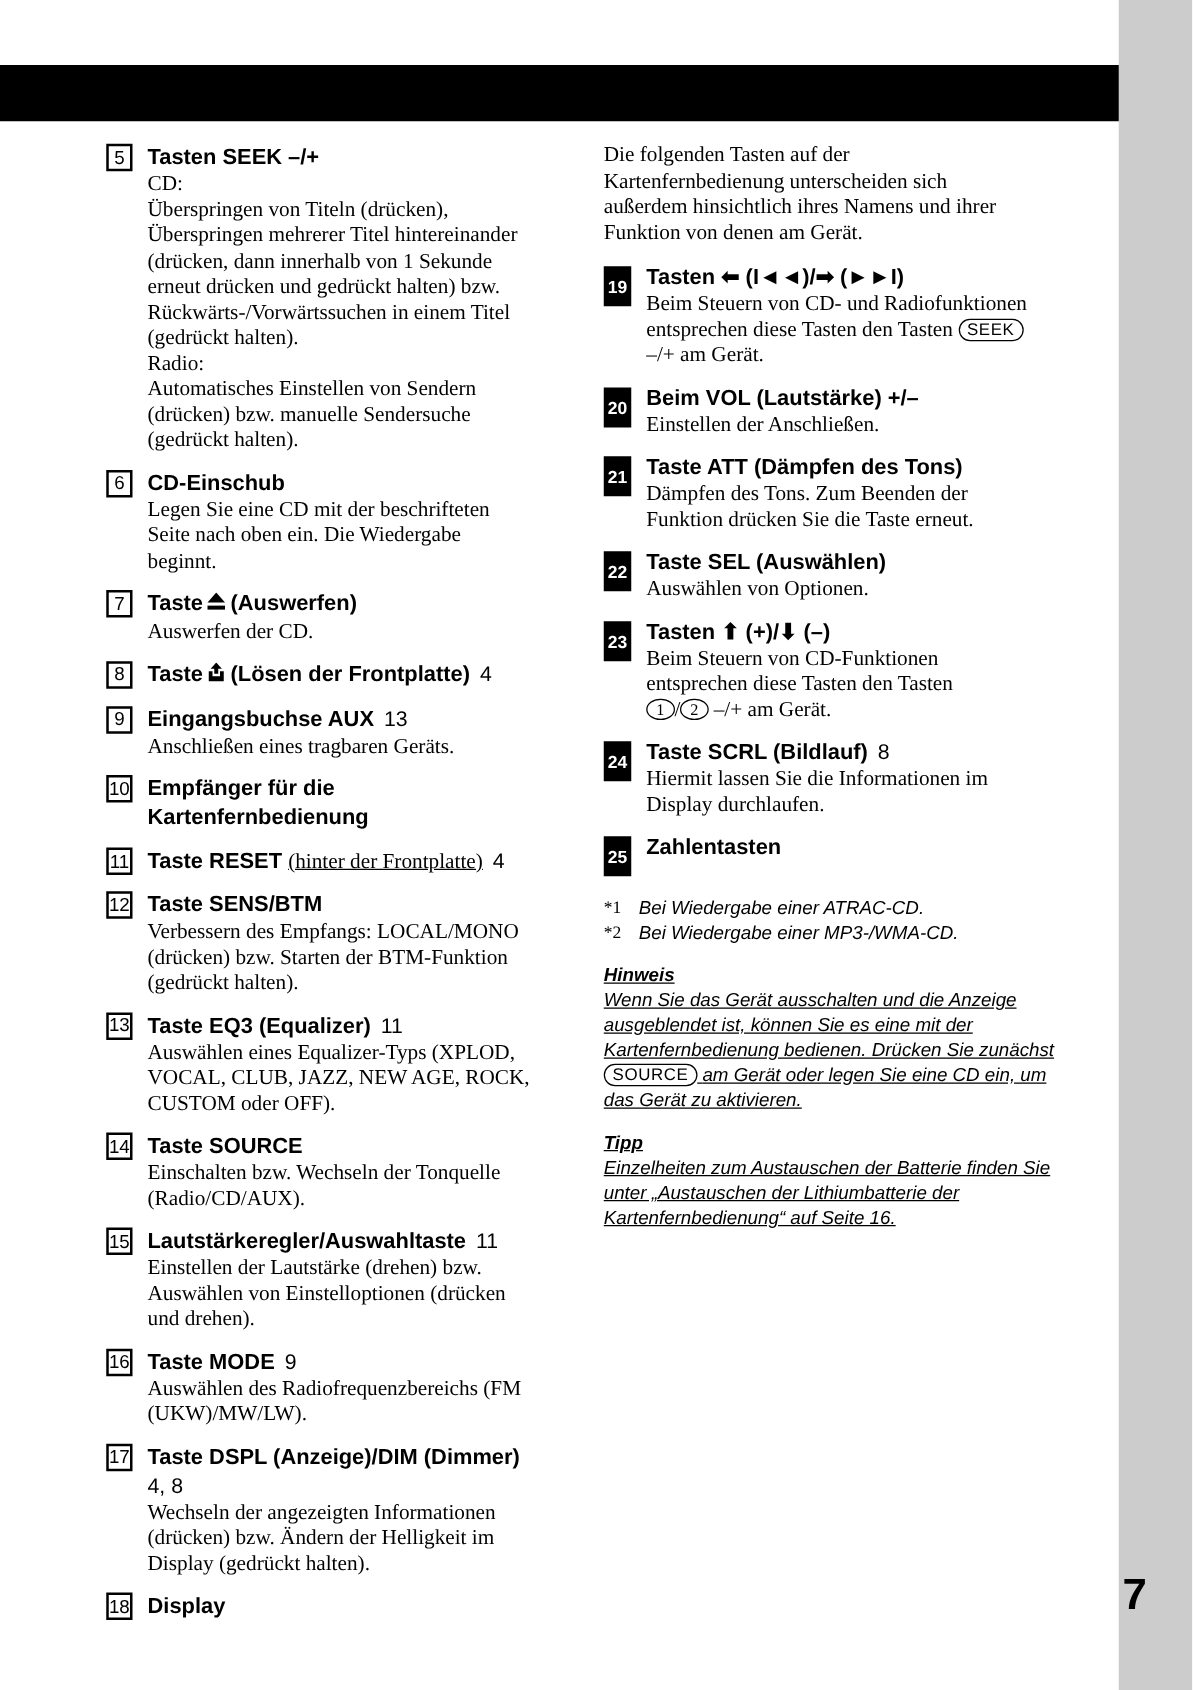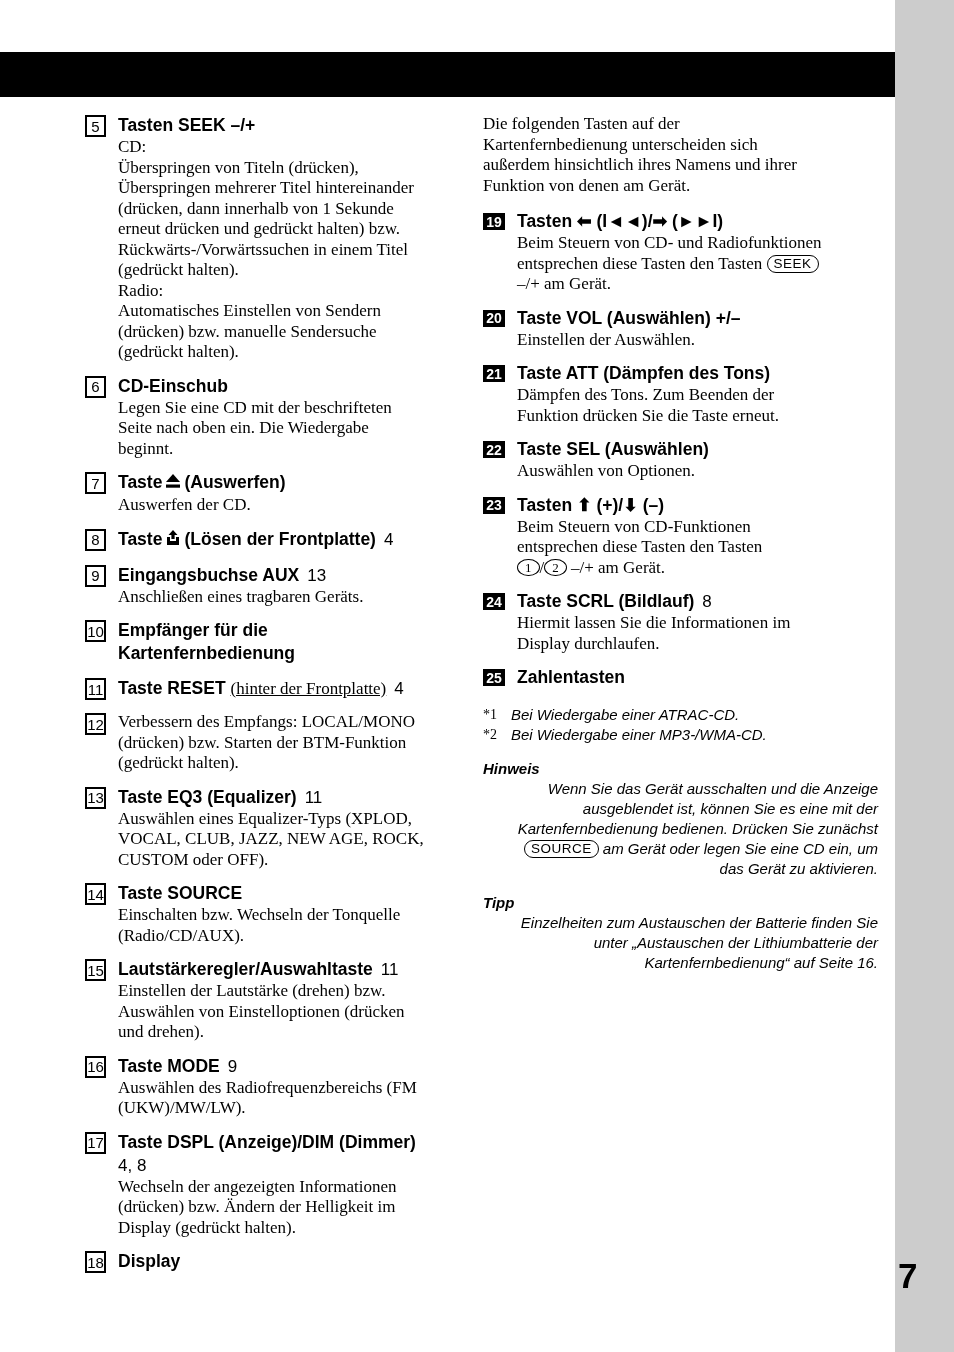--- a/index.html
+++ b/index.html
@@ -18,7 +18,7 @@
            display:flex; align-items:center; justify-content:center;
            font:15px "Liberation Sans", sans-serif; }
   .badge.outline { border:2px solid #000; background:#fff; color:#000; }
-  .badge.solid { width:22px; height:17px; margin-top:3px; border:none; background:#000; color:#fff;
+  .badge.solid { width:22px; height:32px; margin-top:3px; border:none; background:#000; color:#fff;
                  font-weight:bold; font-size:14px; }
   .content { margin-left:12px; flex:1; min-width:0; }
   .head { font:bold 17.5px/23px "Liberation Sans", sans-serif; }

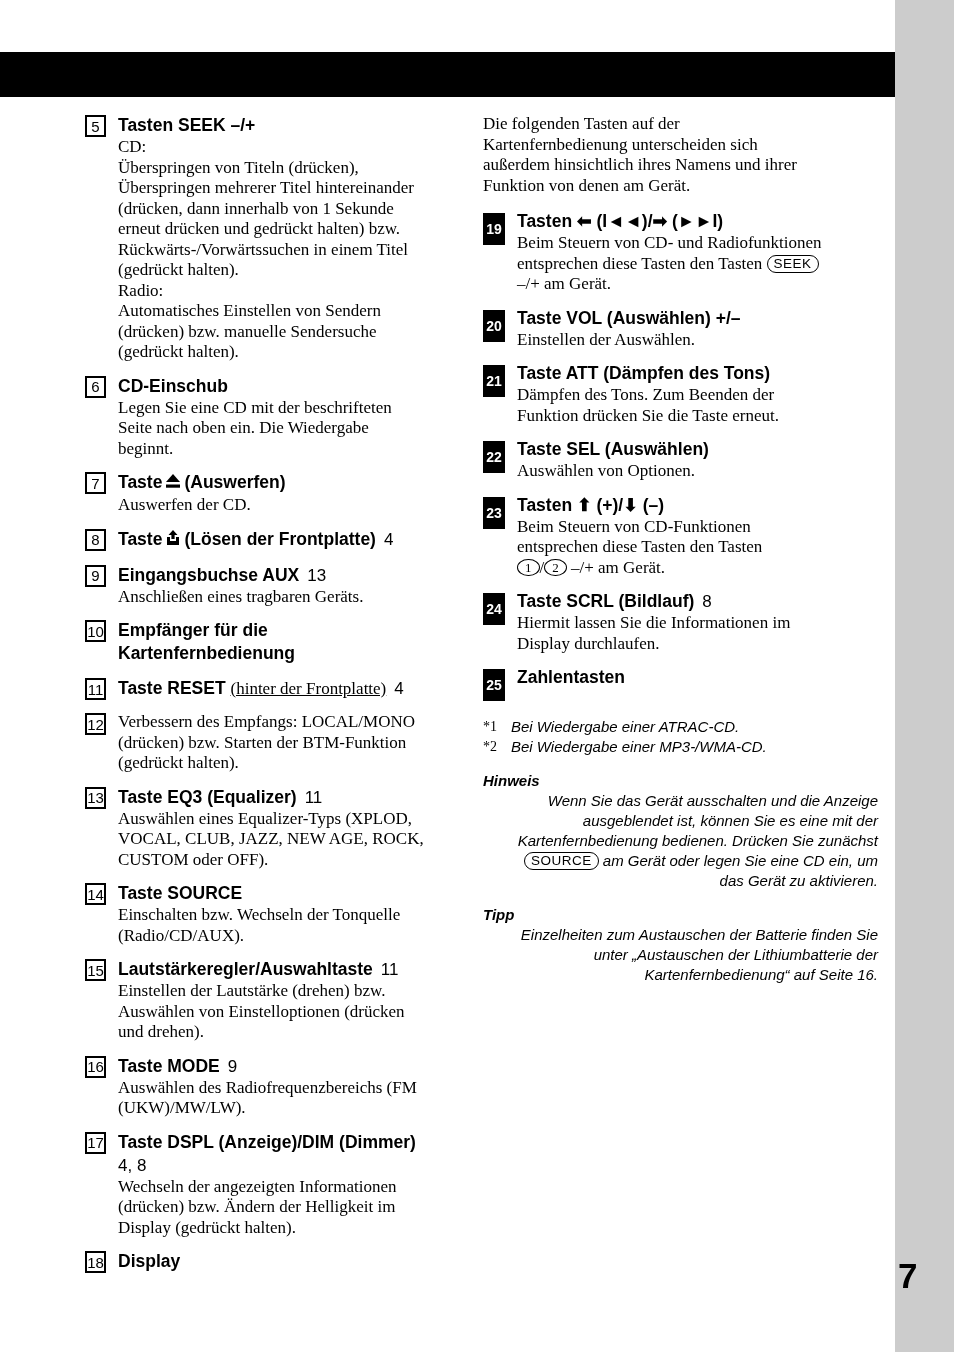--- a/index.html
+++ b/index.html
@@ -222,7 +222,7 @@
     <div class="item">
       <div class="badge solid">20</div>
       <div class="content">
-        <div class="head"><span>Taste VOL (Auswählen) +/–</span></div>
+        <div class="head"><span>Beim VOL (Lautstärke) +/–</span></div>
         <div class="body">Einstellen der Auswählen.</div>
       </div>
     </div>

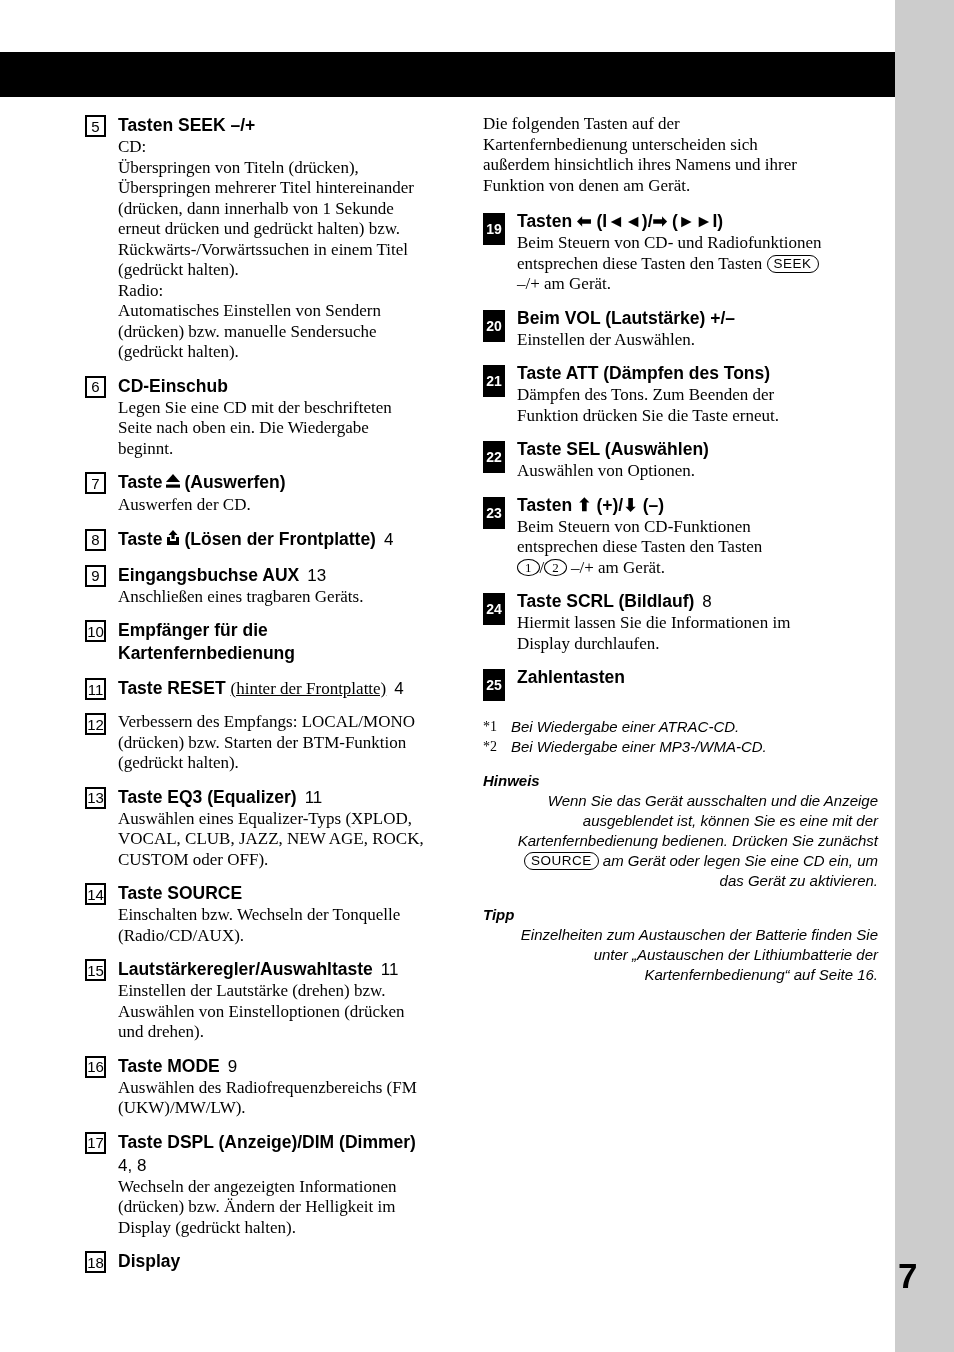--- a/index.html
+++ b/index.html
@@ -223,7 +223,7 @@
       <div class="badge solid">20</div>
       <div class="content">
         <div class="head"><span>Beim VOL (Lautstärke) +/–</span></div>
-        <div class="body">Einstellen der Auswählen.</div>
+        <div class="body">Einstellen der Anschließen.</div>
       </div>
     </div>
 

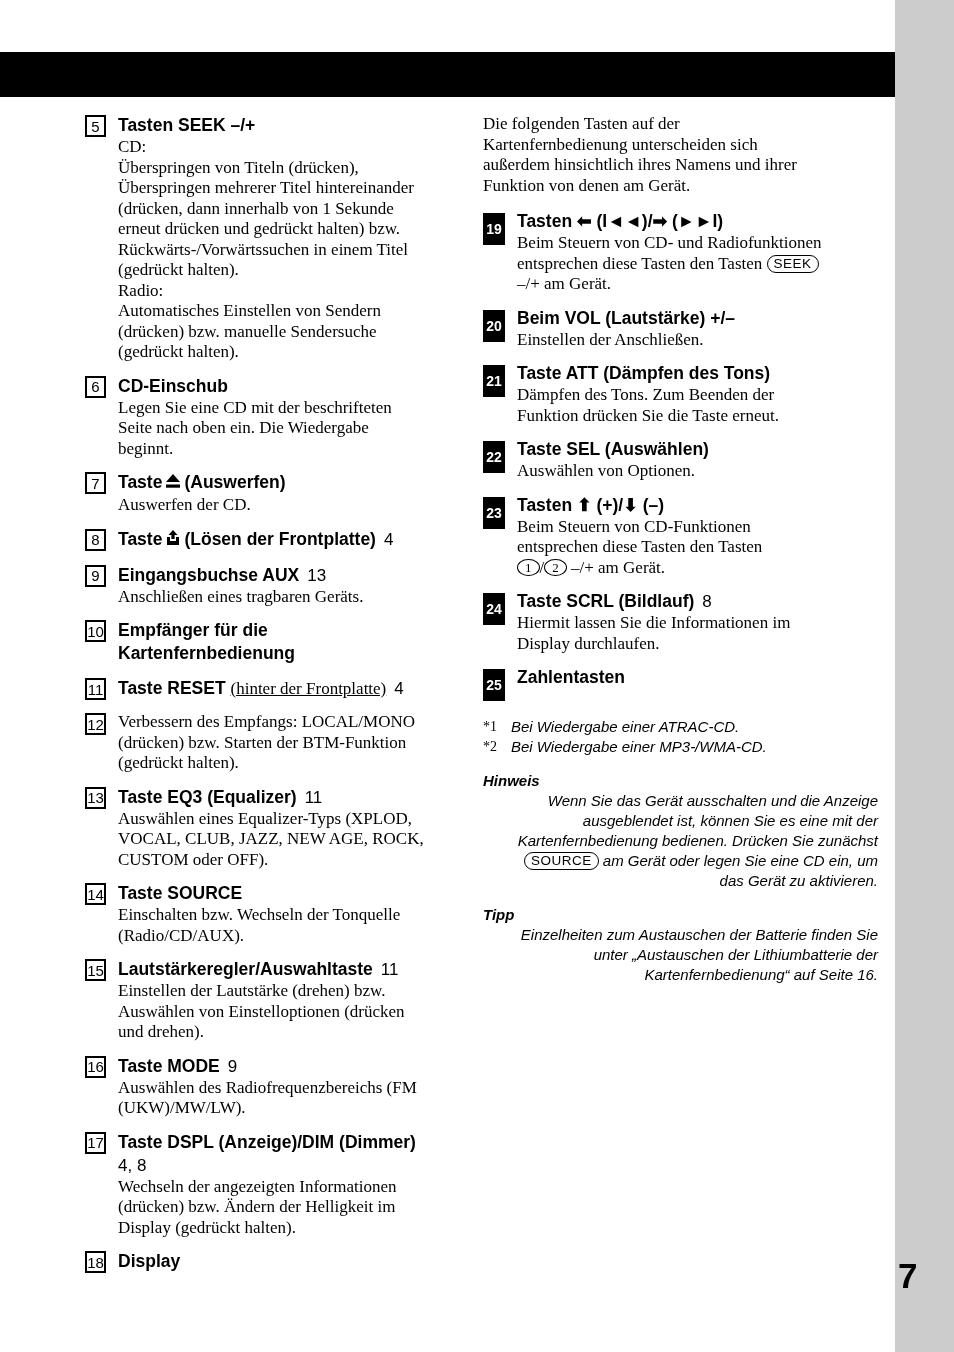--- a/index.html
+++ b/index.html
@@ -136,6 +136,7 @@
     <div class="item">
       <div class="badge outline">12</div>
       <div class="content">
+        <div class="head"><span>Taste SENS/BTM</span></div>
         <div class="body">Verbessern des Empfangs: LOCAL/MONO
 (drücken) bzw. Starten der BTM-Funktion
 (gedrückt halten).</div>

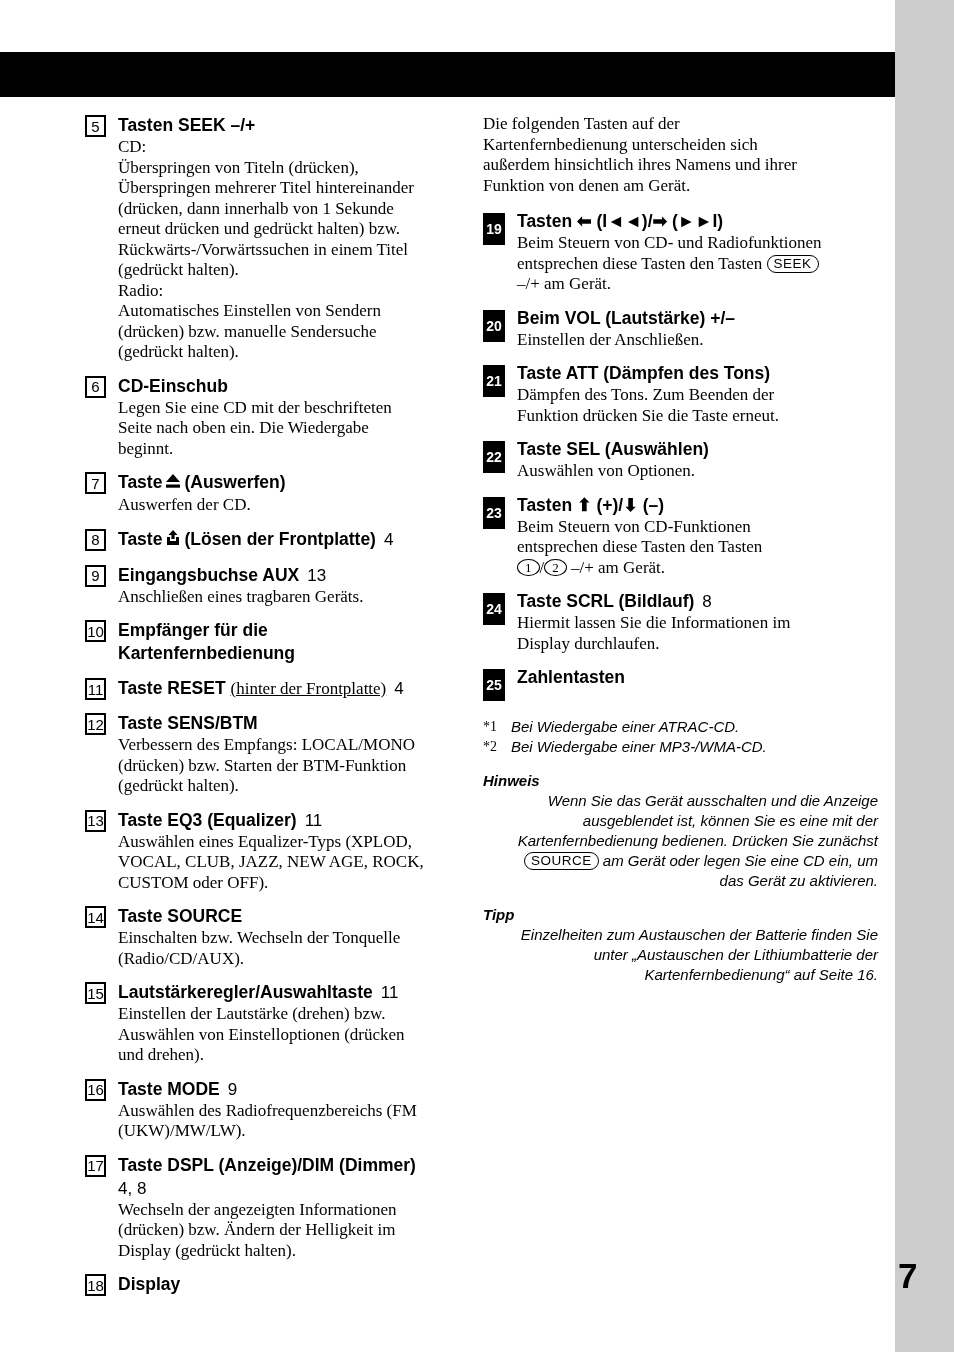--- a/index.html
+++ b/index.html
@@ -40,7 +40,7 @@
   .fn-marker { flex:none; width:28px; font:14px/20px "Liberation Serif", serif; font-style:normal; }
   .footnotes { margin-top:16px; margin-bottom:14px; }
 
-  .note-block { margin-top:14px; width:395px; }
+  .note-block { margin-top:14px; width:395px;text-decoration:underline; }
   .note-title { font:bold italic 15px/20px "Liberation Sans", sans-serif; }
   .note-body { font:italic 15px/20px "Liberation Sans", sans-serif; white-space:pre-line;text-align:right; }
   .note-body.rich { white-space:normal; }

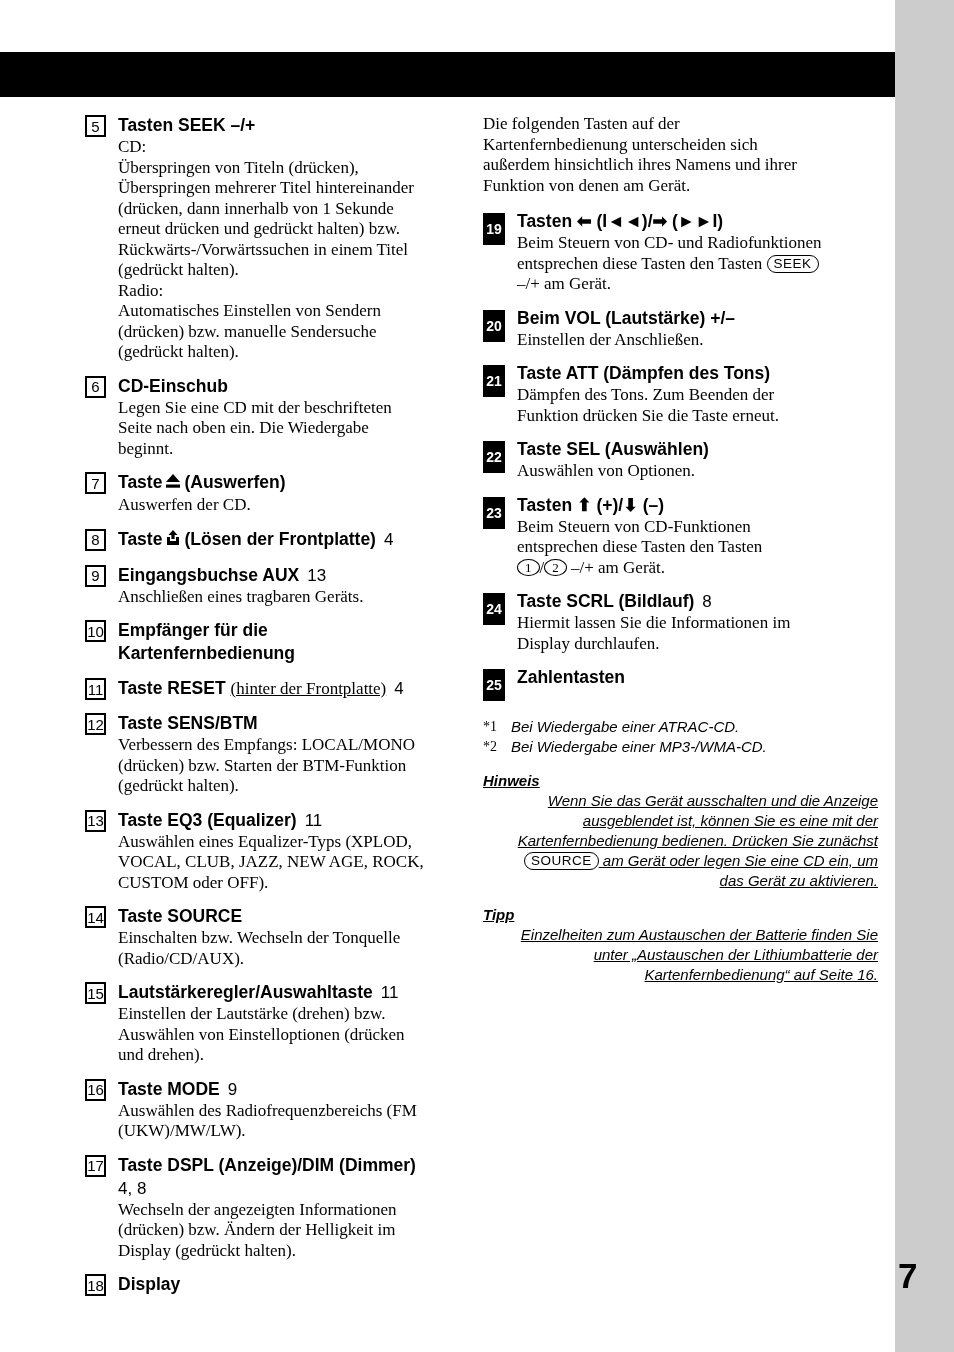--- a/index.html
+++ b/index.html
@@ -42,7 +42,7 @@
 
   .note-block { margin-top:14px; width:395px;text-decoration:underline; }
   .note-title { font:bold italic 15px/20px "Liberation Sans", sans-serif; }
-  .note-body { font:italic 15px/20px "Liberation Sans", sans-serif; white-space:pre-line;text-align:right; }
+  .note-body { font:italic 15px/20px "Liberation Sans", sans-serif; white-space:pre-line; }
   .note-body.rich { white-space:normal; }
 
   .page-number { position:absolute; left:898px; top:1256px;

